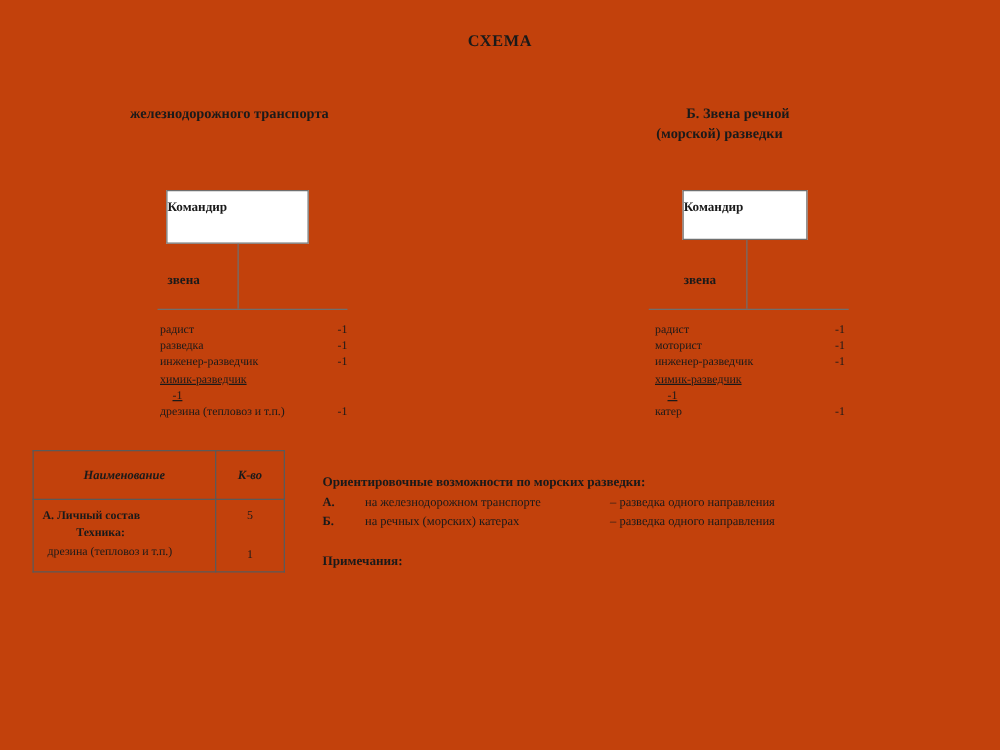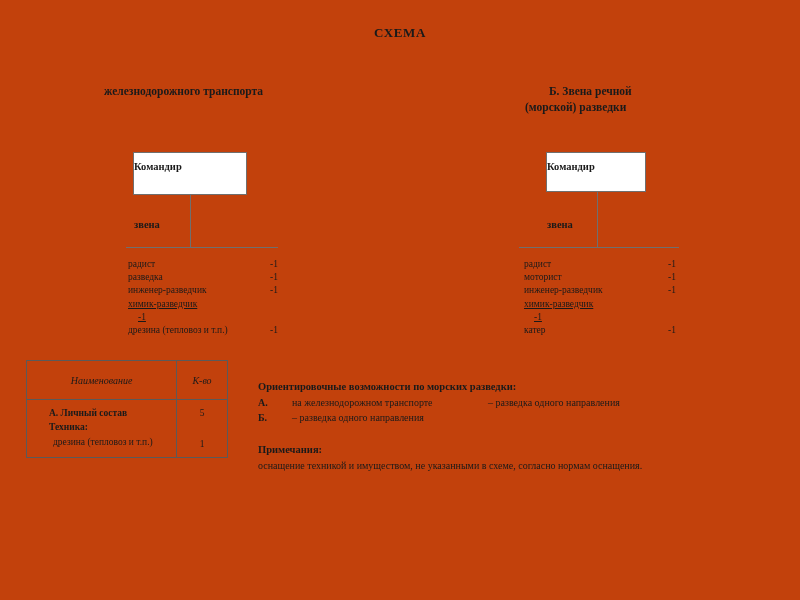--- a/index.html
+++ b/index.html
@@ -112,7 +112,7 @@
   }
   .sum-table th {
     font-style: italic;
-    font-weight: normal;
+    font-weight: bold;
     font-size: 10px;
     text-align: center;
     height: 38px;

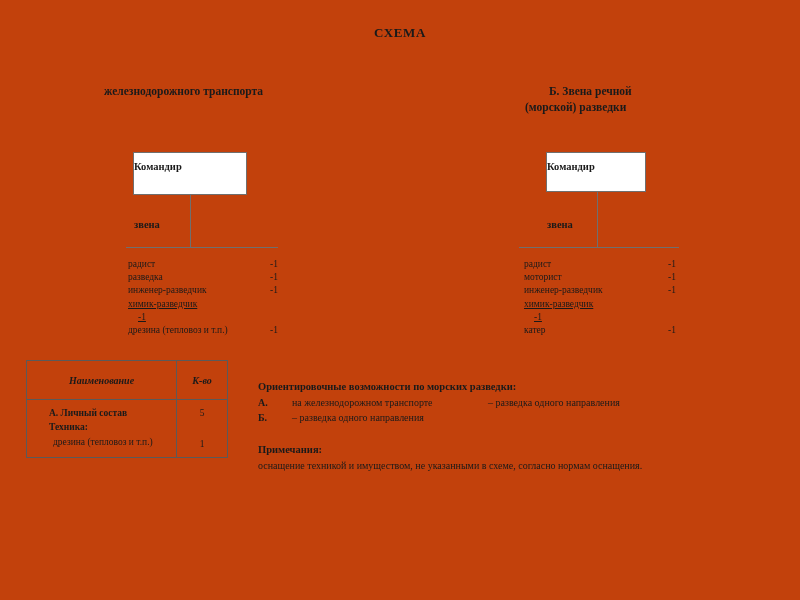--- a/index.html
+++ b/index.html
@@ -118,7 +118,7 @@
     height: 38px;
     vertical-align: middle;
   }
-  .sum-table .c-name { width: 144px; padding: 6px 0 6px 22px; }
+  .sum-table .c-name { width: 144px; padding: 6px 0 6px 7px; }
   .sum-table .c-qty  { width: 58px;  text-align: center; padding: 6px 0 6px 0; }
   .sum-table .hdr-name { width: 144px; }
   .sum-table .hdr-qty  { width: 58px; }

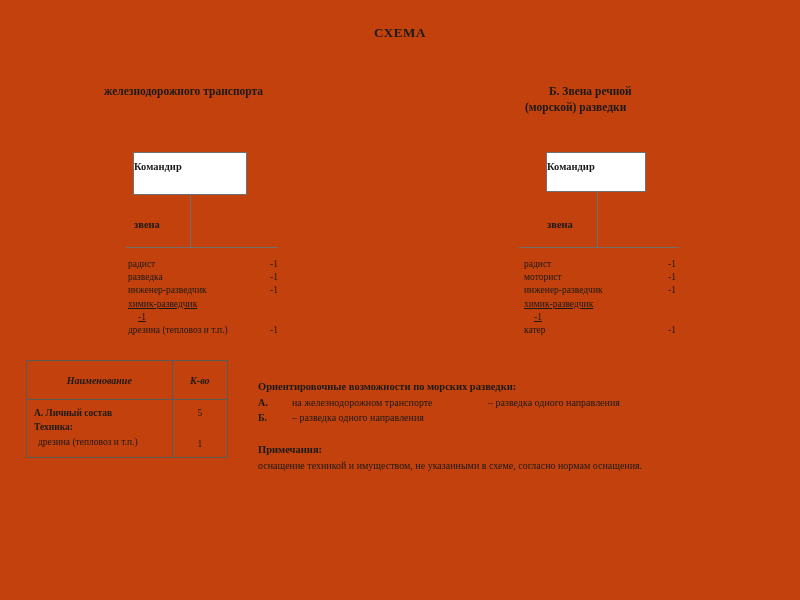--- a/index.html
+++ b/index.html
@@ -266,6 +266,7 @@
     </div>
     <div class="cap-row">
       <span class="mk">Б.</span>
+      <span class="desc">на речных (морских) катерах</span>
       <span class="res">– разведка одного направления</span>
     </div>
 

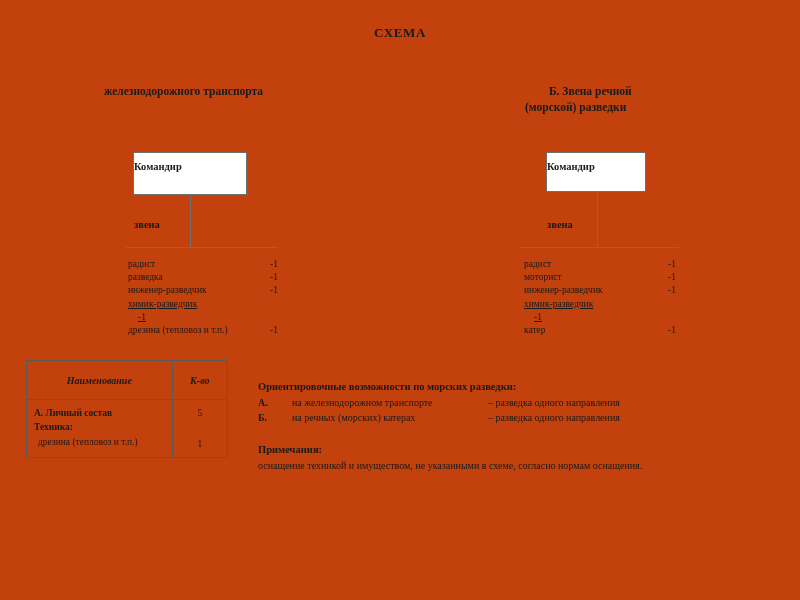--- a/index.html
+++ b/index.html
@@ -123,7 +123,7 @@
   .sum-table .hdr-name { width: 144px; }
   .sum-table .hdr-qty  { width: 58px; }
   .sum-table .strong { font-weight: bold; display: block; line-height: 14px; }
-  .sum-table .tech   { font-weight: bold; display: block; line-height: 14px; }
+  .sum-table .tech   { font-weight: bold; display: block; line-height: 14px; margin-left: 27px; }
   .sum-table .item   { display: block; line-height: 17px; padding-left: 4px; }
   .sum-table .q1 { display: block; line-height: 14px; }
   .sum-table .q2 { display: block; line-height: 14px; padding-top: 17px; }

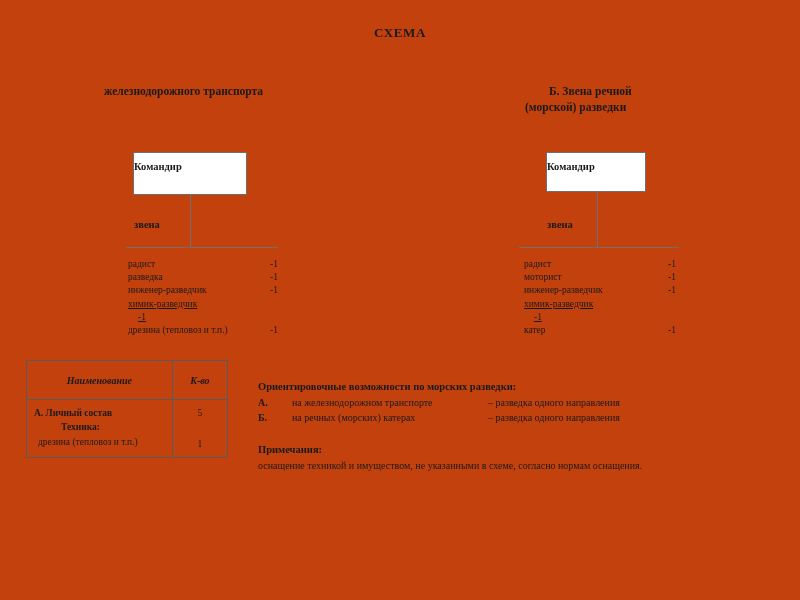--- a/index.html
+++ b/index.html
@@ -273,7 +273,6 @@
     <div class="gap"></div>
 
     <span class="cap">Примечания:</span>
-    <span class="note-text">оснащение техникой и имуществом, не указанными в схеме, согласно нормам оснащения.</span>
   </div>
 
 </div>

